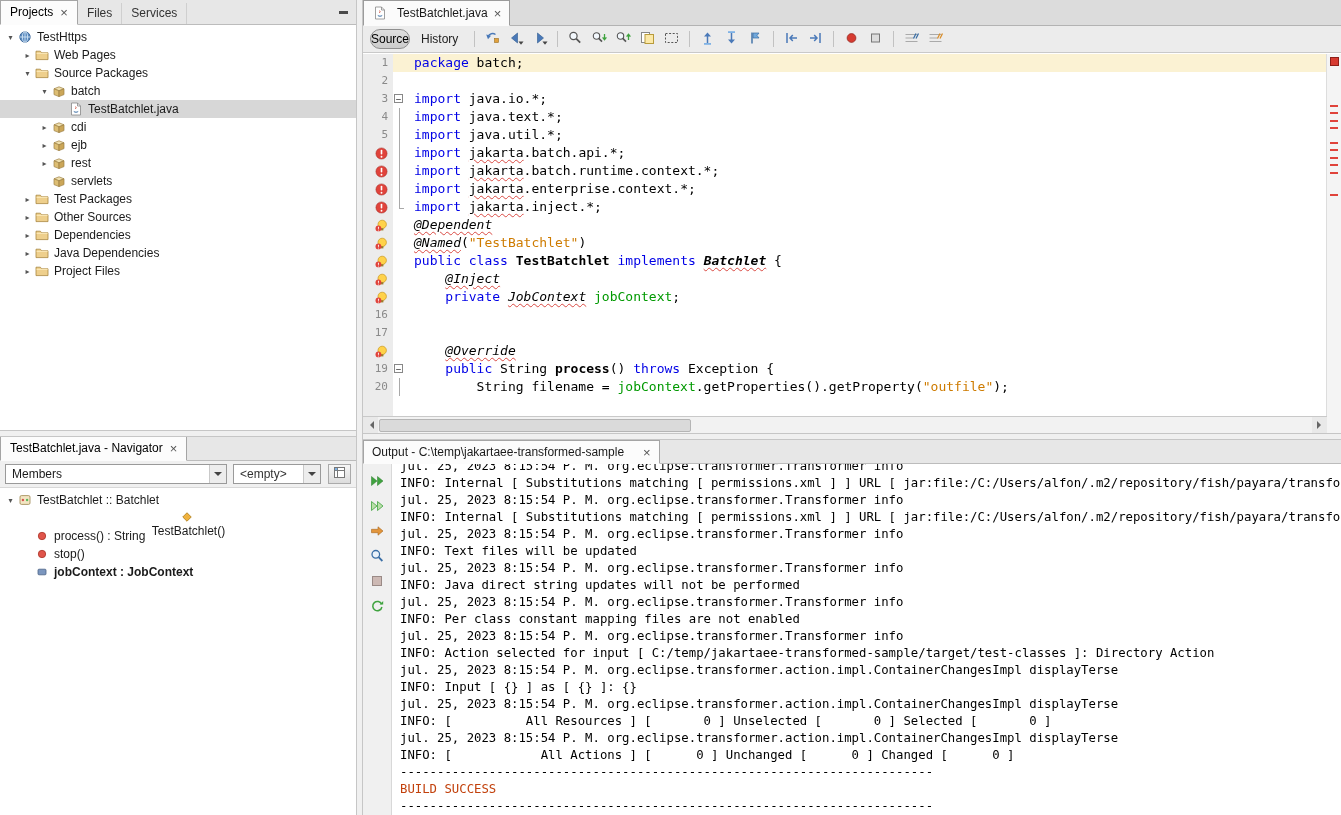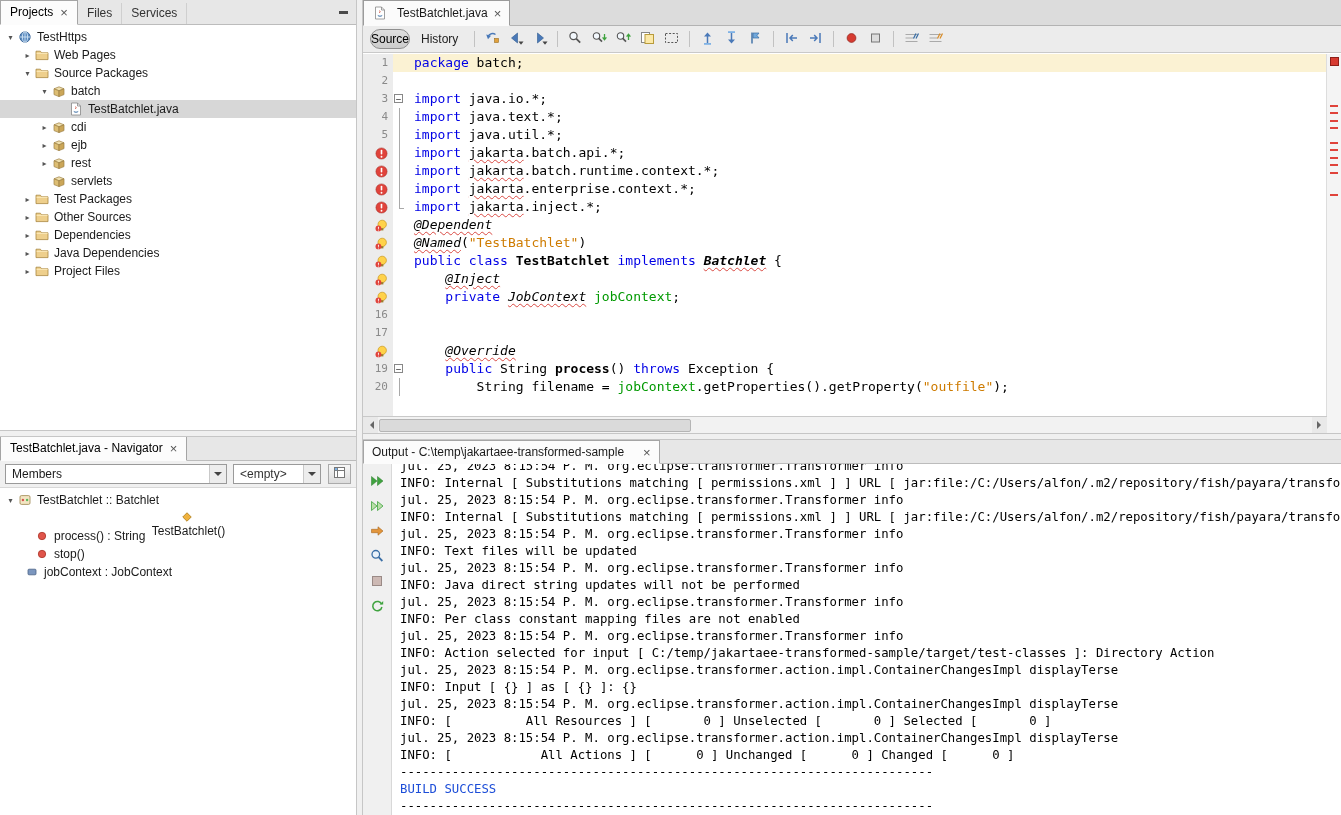--- a/index.html
+++ b/index.html
@@ -338,7 +338,7 @@
           </span>
           <span class="tlabel">stop()</span>
         </div>
-        <div class="trow" style="padding-left: 11px;">
+        <div class="trow" style="padding-left: 21px; font-weight: bold;">
           <span class="exp"></span>
           <span class="nicon">
             <svg width="14" height="14" viewBox="0 0 14 14">

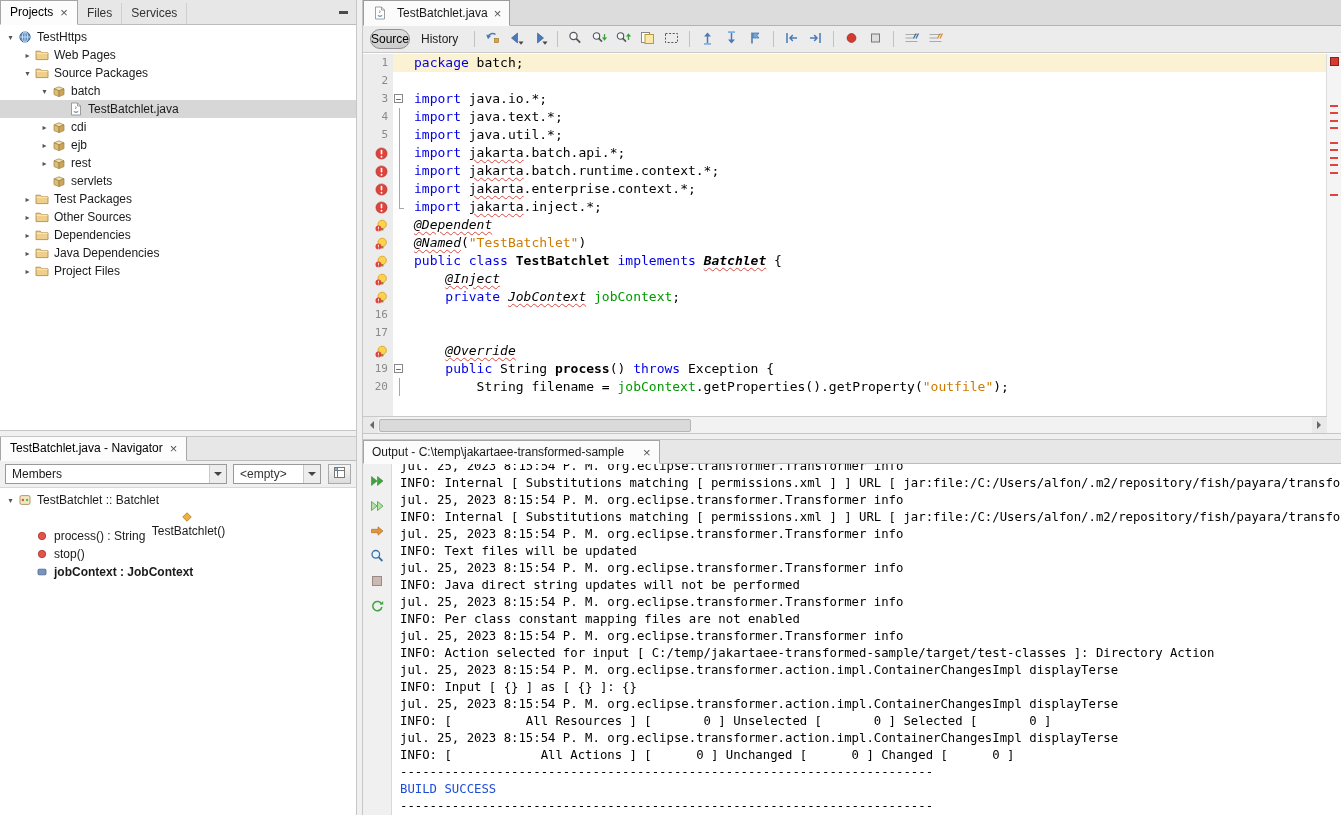--- a/index.html
+++ b/index.html
@@ -98,7 +98,7 @@
           font-family:"DejaVu Sans Mono",monospace;font-size:12.3px;line-height:17px;color:#000;}
   .olines > :first-child{margin-top:-6px;}
   .oline{white-space:pre;height:17px;}
-  .oline.ok{color:#1d4ed8;}
+  .oline.ok{color:#c2410c;}
 </style>
 </head>
 <body>

